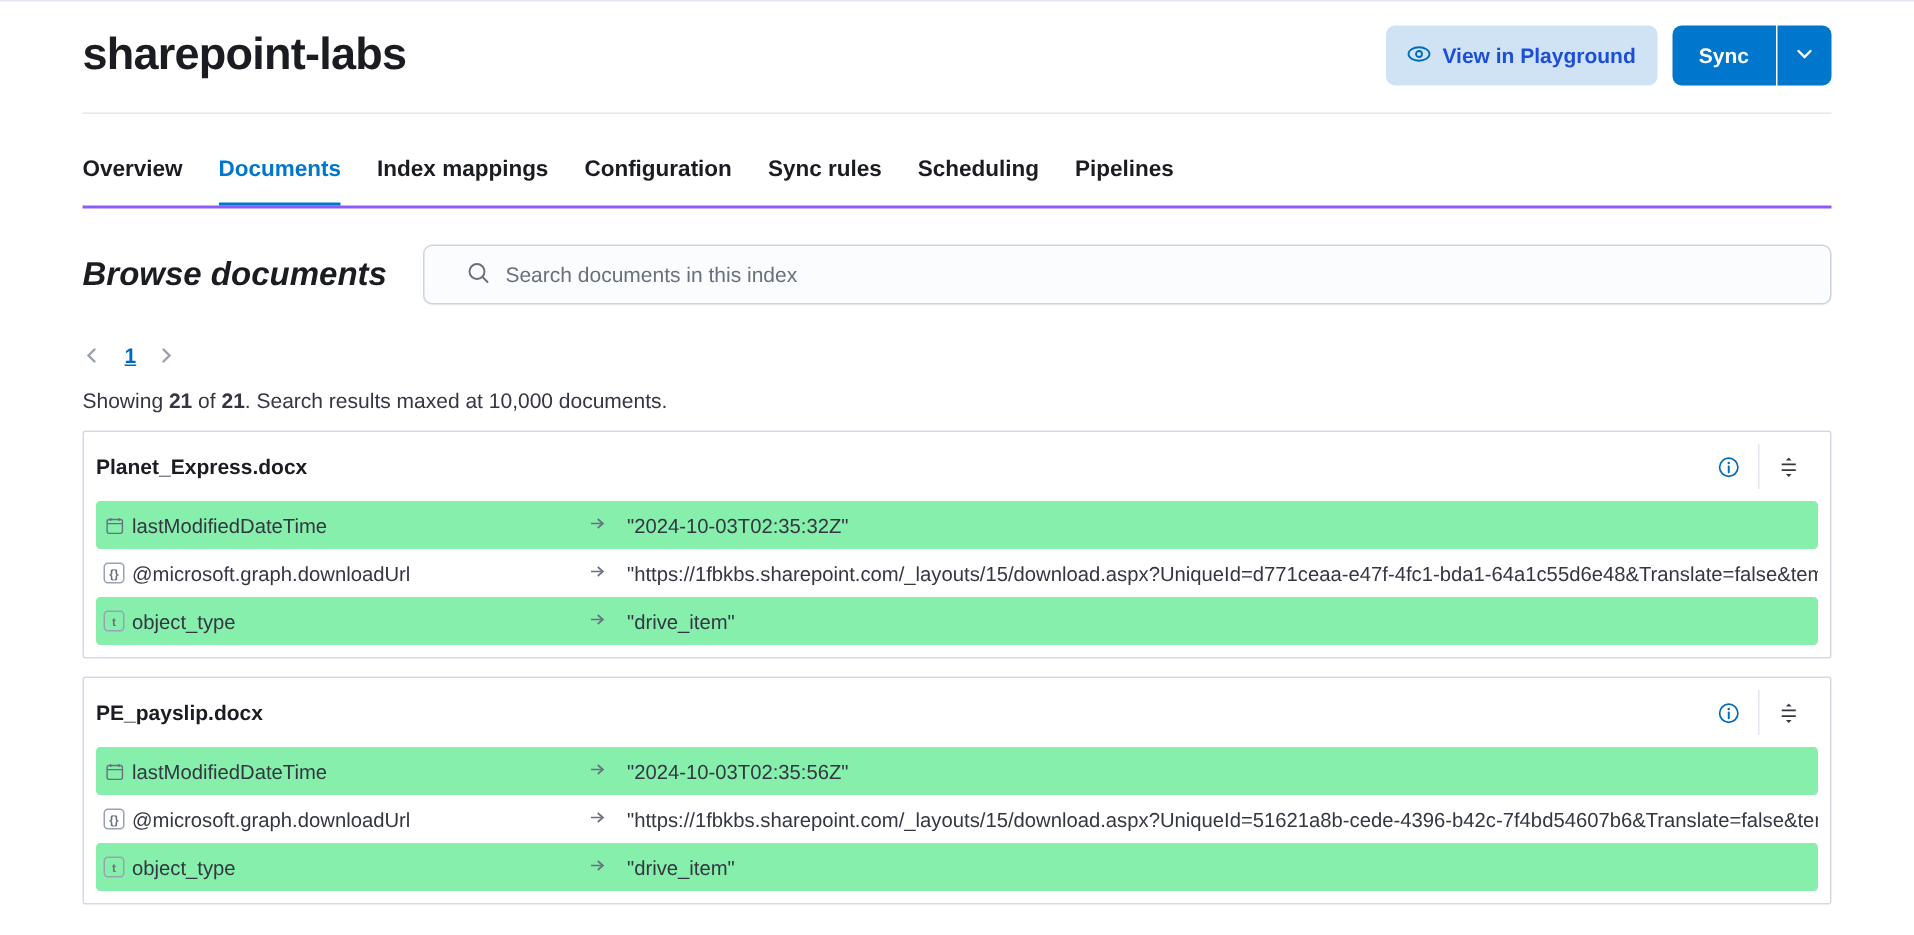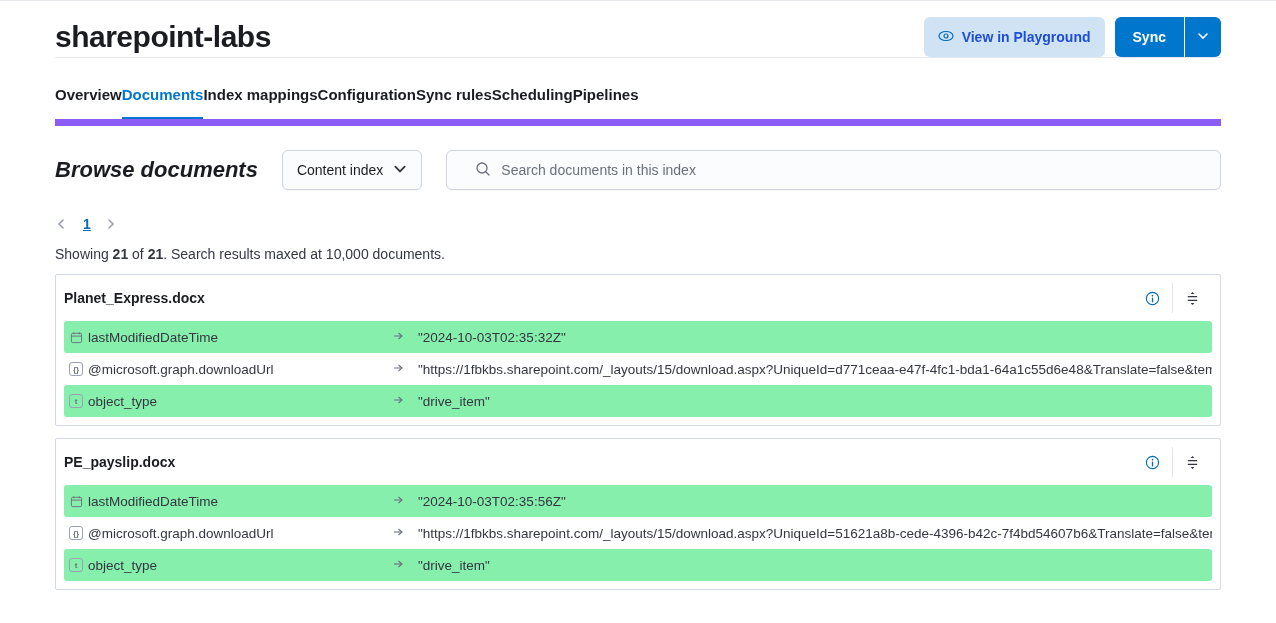--- a/index.html
+++ b/index.html
@@ -18,6 +18,7 @@
     display: flex;
     align-items: center;
     justify-content: space-between;
+    padding-bottom: 18px;
     border-bottom: 1px solid #e3e6ef;
   }
   .page-title {

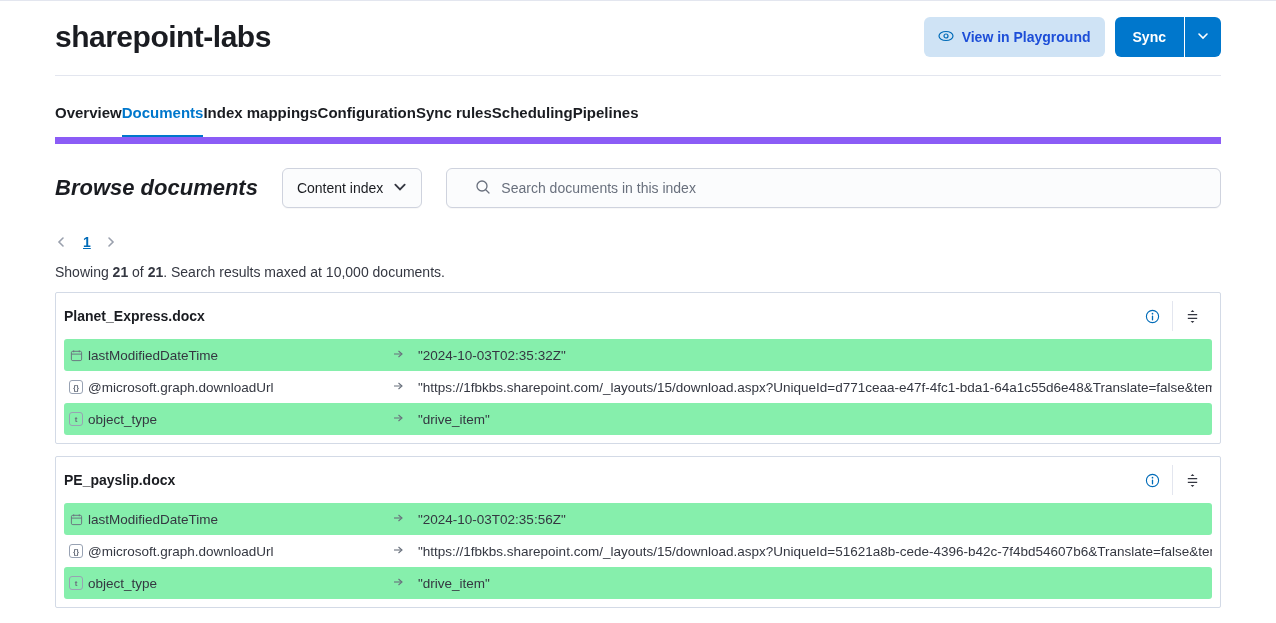--- a/index.html
+++ b/index.html
@@ -70,7 +70,8 @@
 
   .tabs {
     display: flex;
-    border-bottom: 7px solid #8b5cf6;
+    gap: 24px;
+    border-bottom: 2px solid #8b5cf6;
     margin-top: 14px;
   }
   .tab {

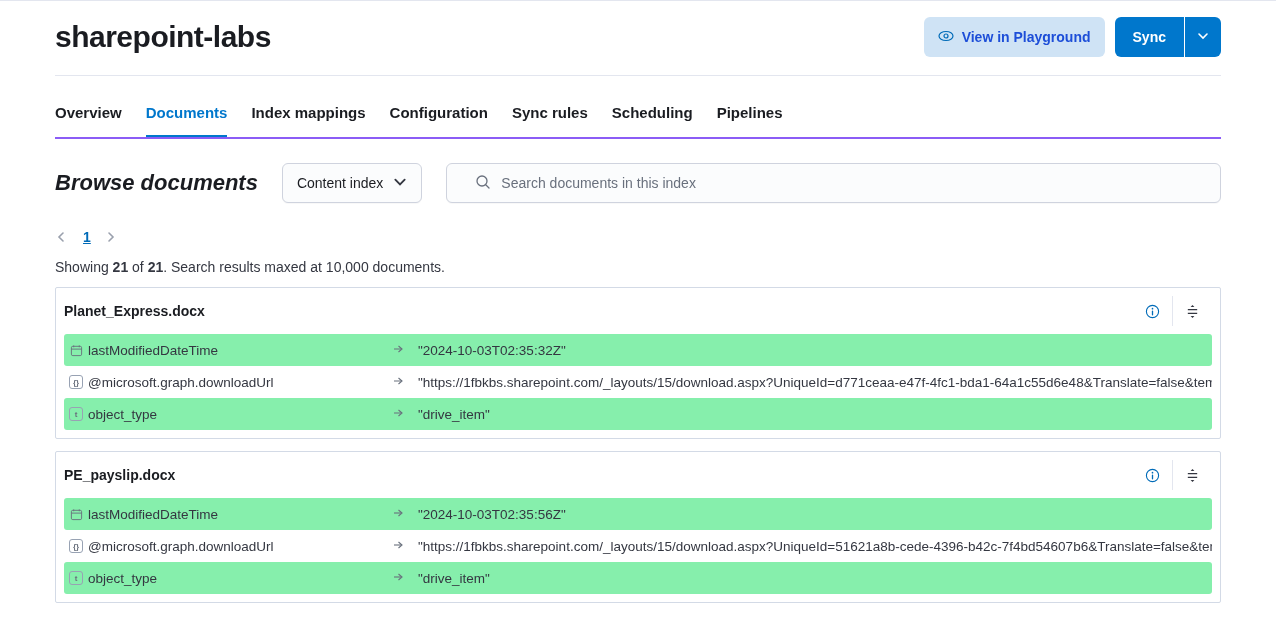--- a/index.html
+++ b/index.html
@@ -239,14 +239,6 @@
 
   <div class="browse-row">
     <div class="browse-title">Browse documents</div>
-    <div class="select-box">
-      <span>Content index</span>
-      <span>
-        <svg width="14" height="14" viewBox="0 0 12 12">
-            <path d="M2 4l4 4 4-4" stroke="#343741" stroke-width="1.6" fill="none" stroke-linecap="round"></path>
-          </svg>
-      </span>
-    </div>
     <div class="search-wrap">
       <span>
         <svg width="16" height="16" viewBox="0 0 16 16">

